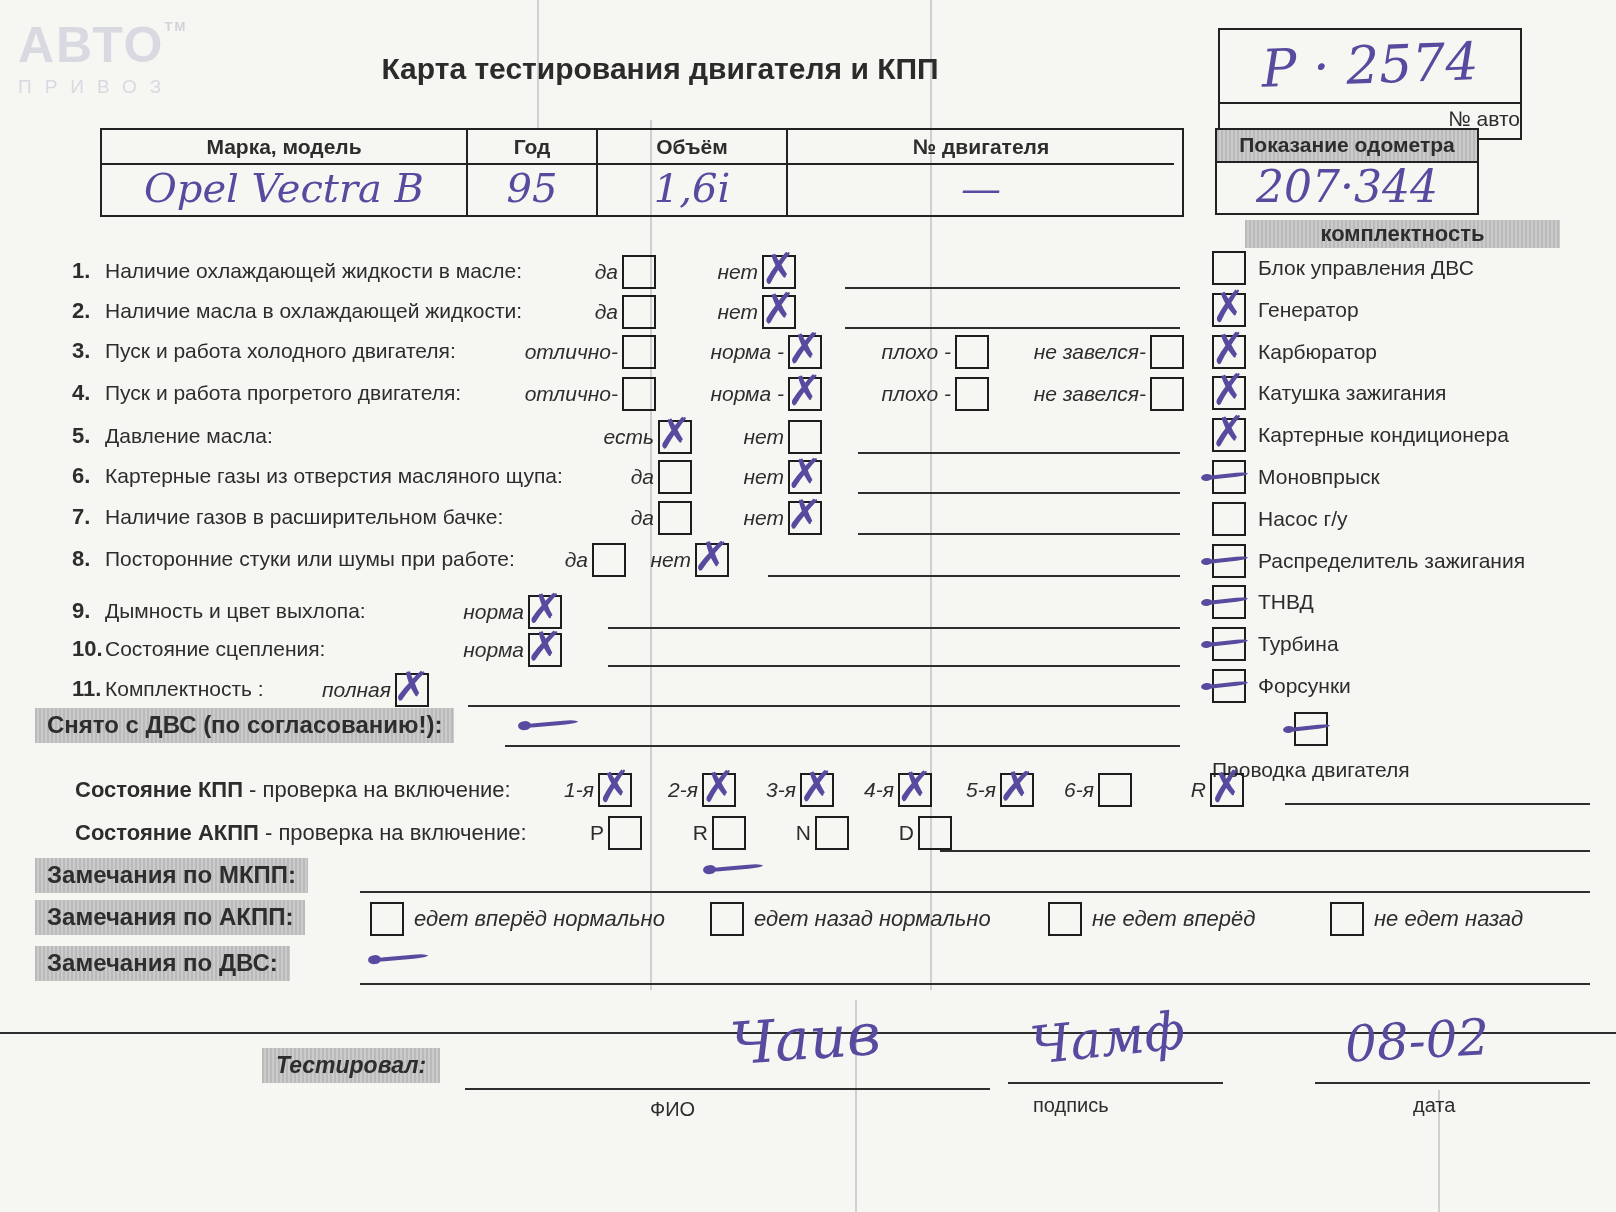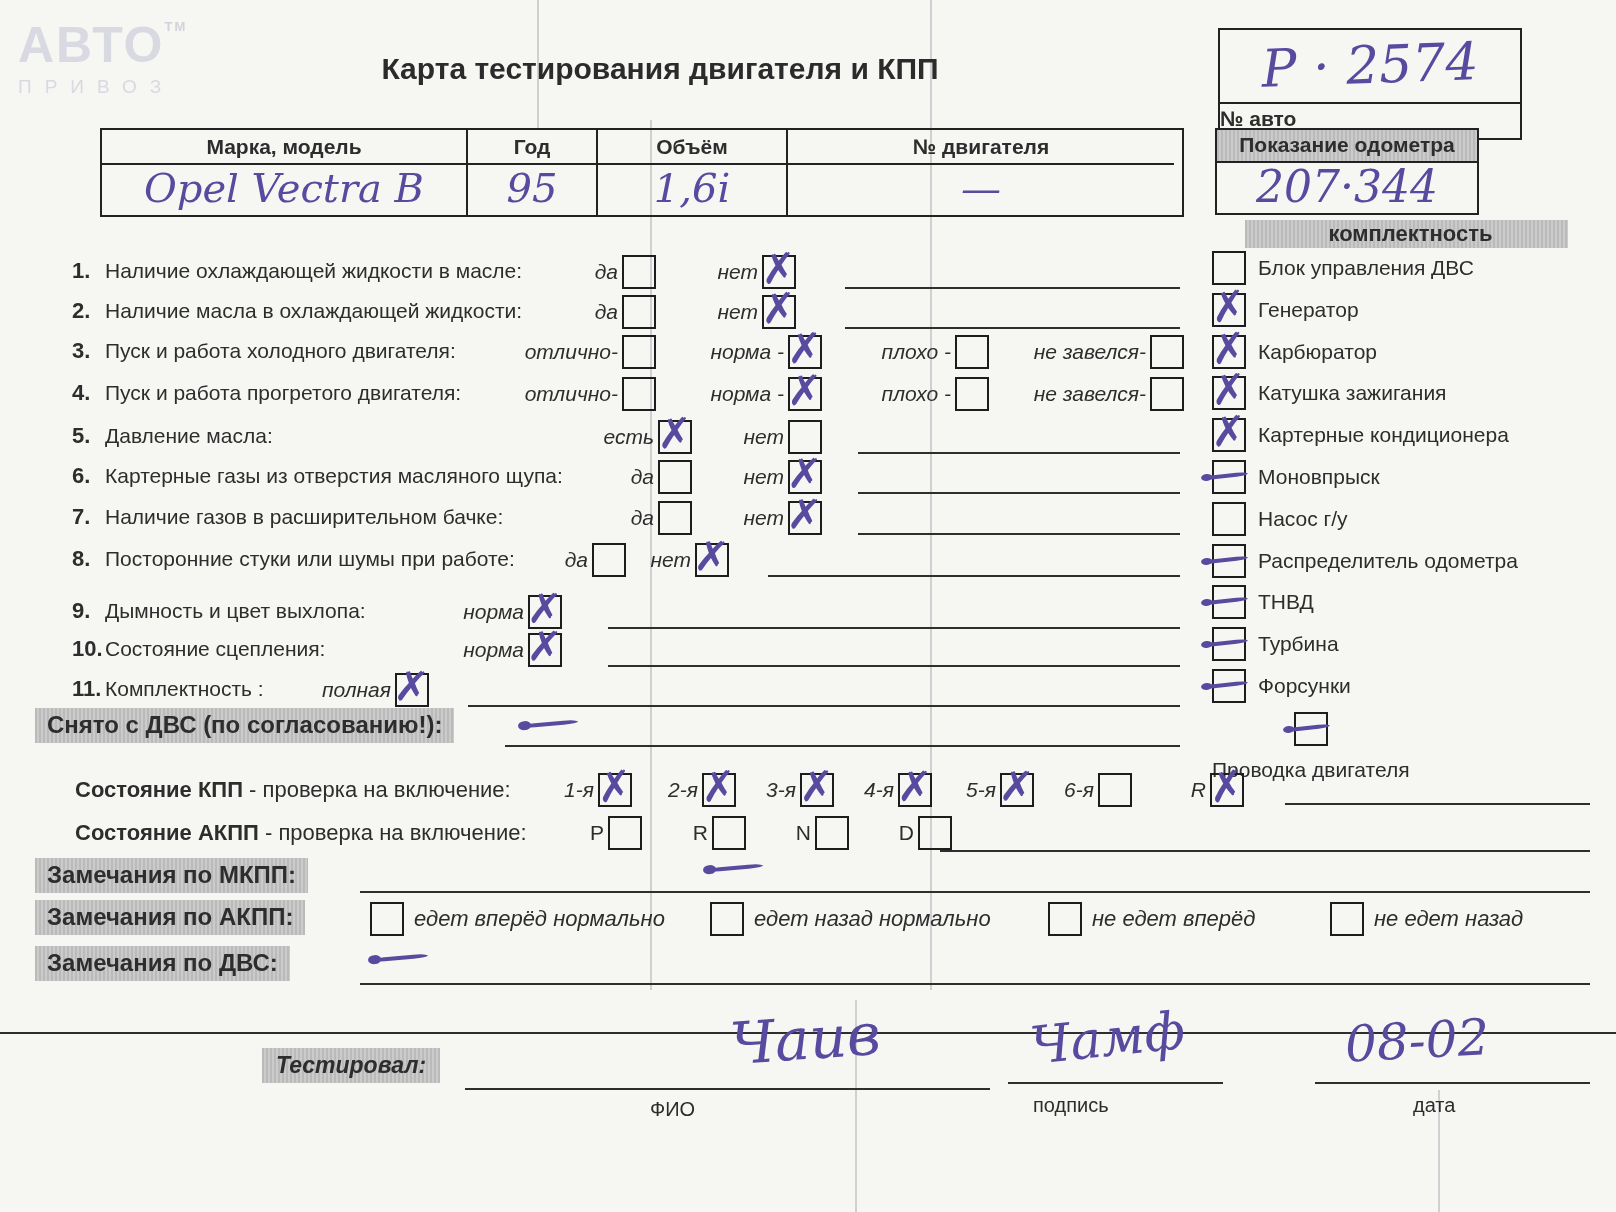--- a/index.html
+++ b/index.html
@@ -20,8 +20,8 @@
   
   .autobox{position:absolute;left:1218px;top:28px;width:300px;height:108px;border:2.5px solid #222;}
   .autobox .num{height:72px;text-align:center;font-size:52px;line-height:70px;transform:rotate(-2deg);}
-  .autobox .cap{border-top:2.5px solid #222;height:31px;text-align:left;
-                font-size:21px;font-weight:bold;line-height:30px;}
+  .autobox .cap{border-top:2.5px solid #222;height:31px;text-align:right;
+                font-size:21px;font-weight:normal;line-height:30px;}
   
   .vehtab{position:absolute;left:100px;top:128px;width:1080px;border:2.5px solid #222;}
   .vrow{display:grid;grid-template-columns:366px 130px 190px 386px;}

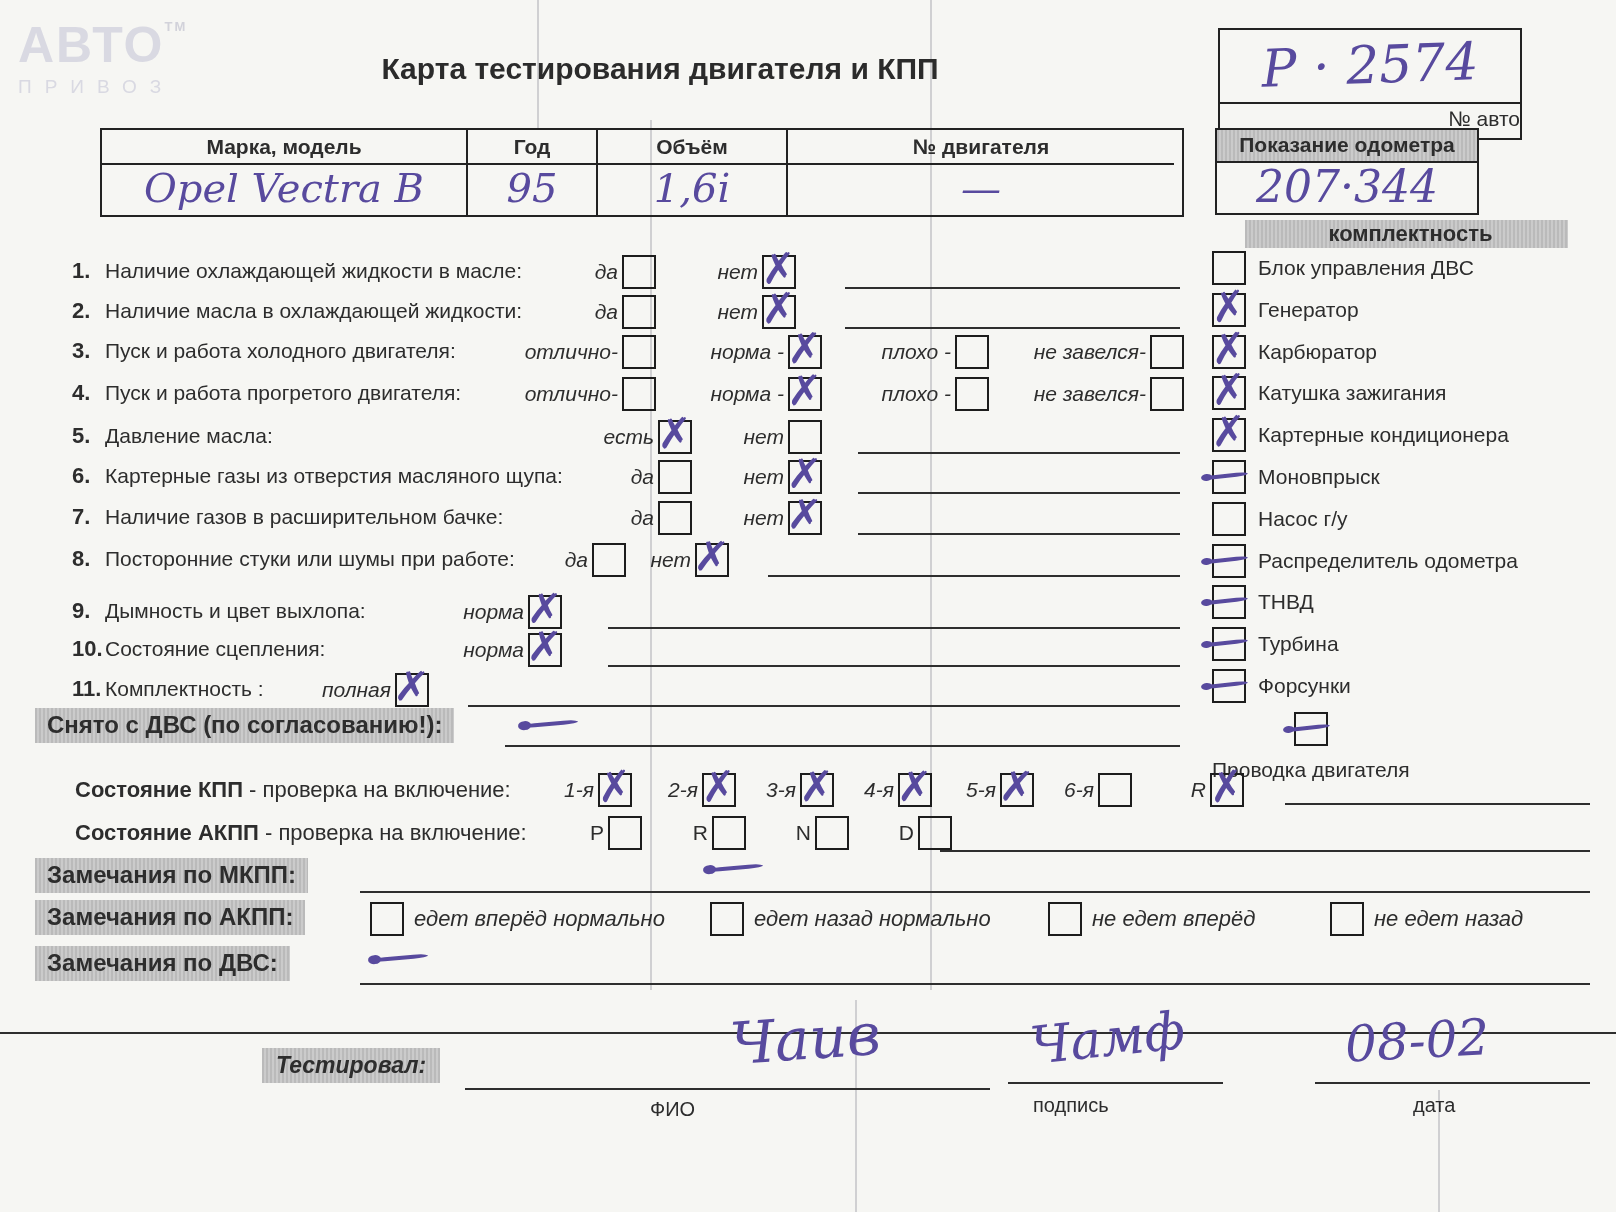--- a/index.html
+++ b/index.html
@@ -37,7 +37,7 @@
   
   .hl{background:#c8c8c8;background-image:repeating-linear-gradient(90deg,rgba(0,0,0,0.07) 0 2px,rgba(255,255,255,0.05) 2px 4px);}
   .km-head{position:absolute;left:1245px;top:220px;width:315px;height:28px;text-align:center;
-           font-size:22px;font-weight:bold;line-height:28px;padding-left:8px;}
+           font-size:22px;font-weight:bold;line-height:28px;}
   
   .cb{position:relative;width:30px;height:30px;border:2.5px solid #1d1d1d;flex:none;}
   .mark-x{position:absolute;left:-3px;top:-9px;font-size:42px;line-height:1;font-weight:bold;

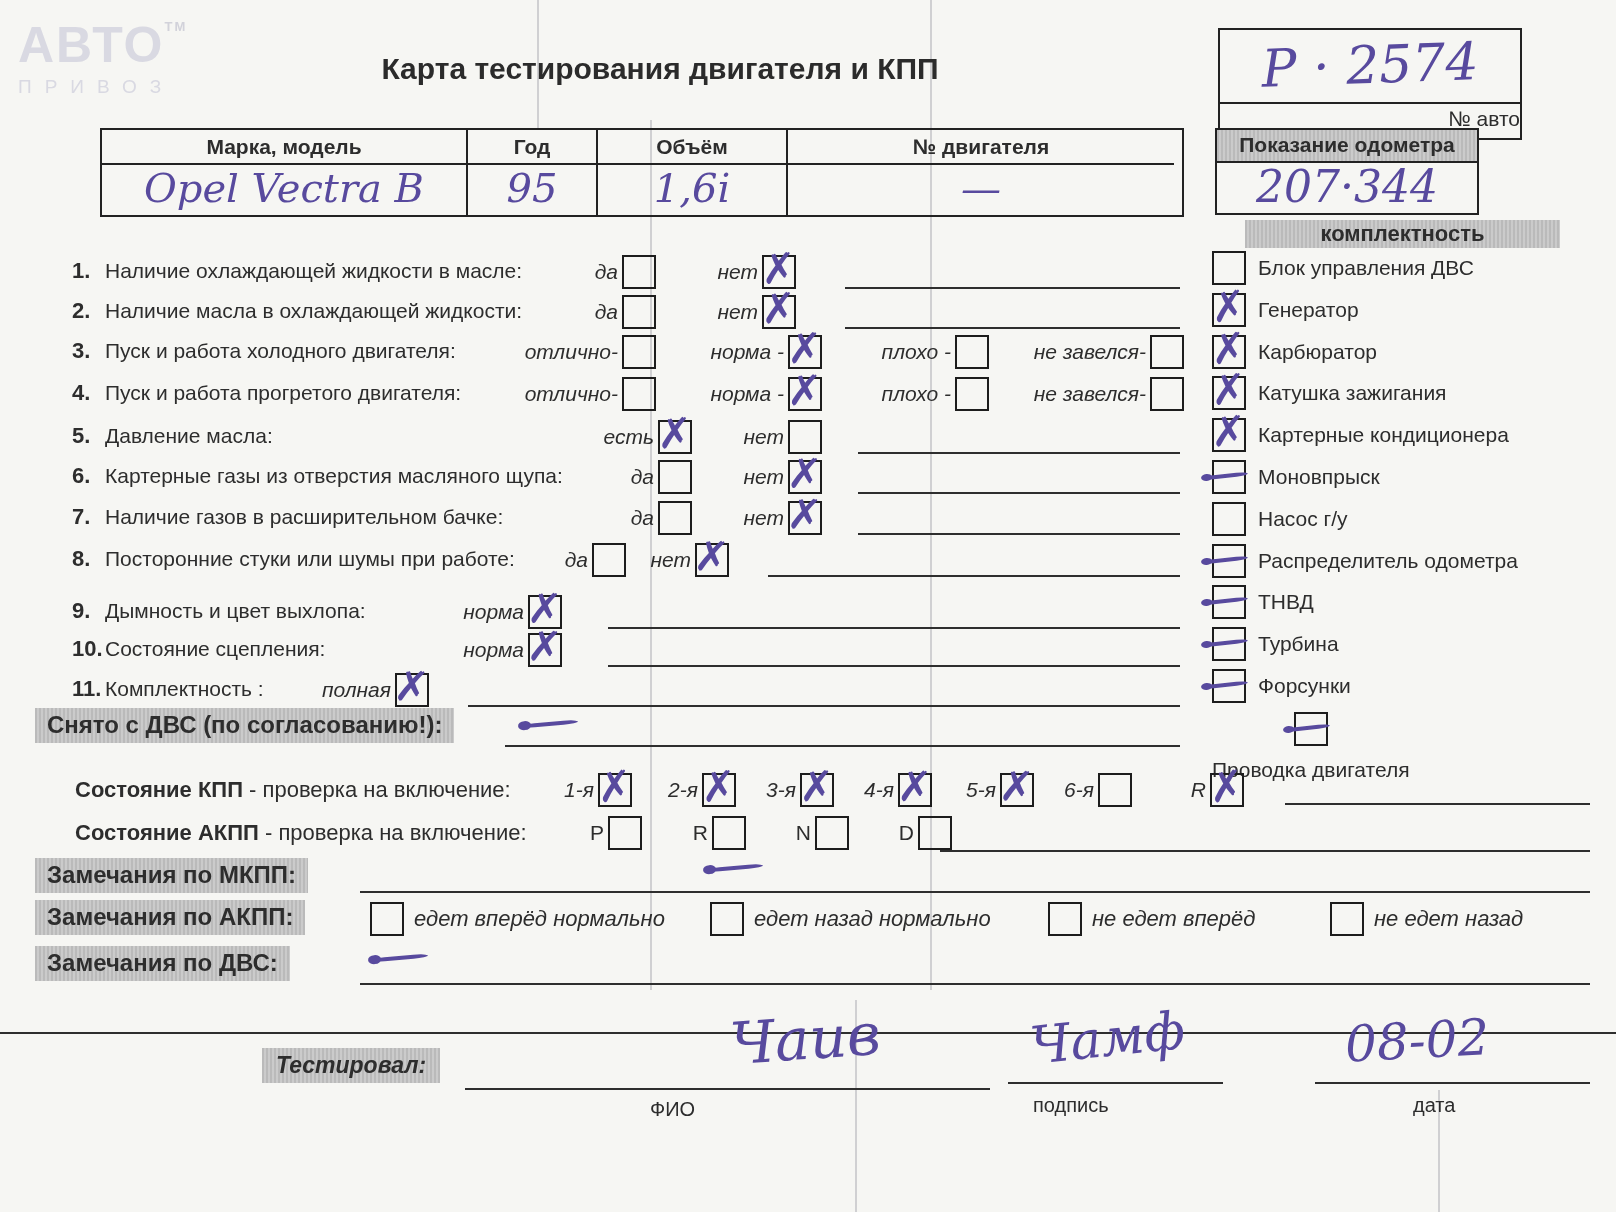--- a/index.html
+++ b/index.html
@@ -155,7 +155,7 @@
         <span class="cb">
           <span class="mark-dash"></span>
         </span>
-        <span class="lbl">Распределитель одометра</span>
+        <span class="lbl">Распределитель зажигания</span>
       </div>
       <div class="kitem" style="top: 586.4px;">
         <span class="cb">

